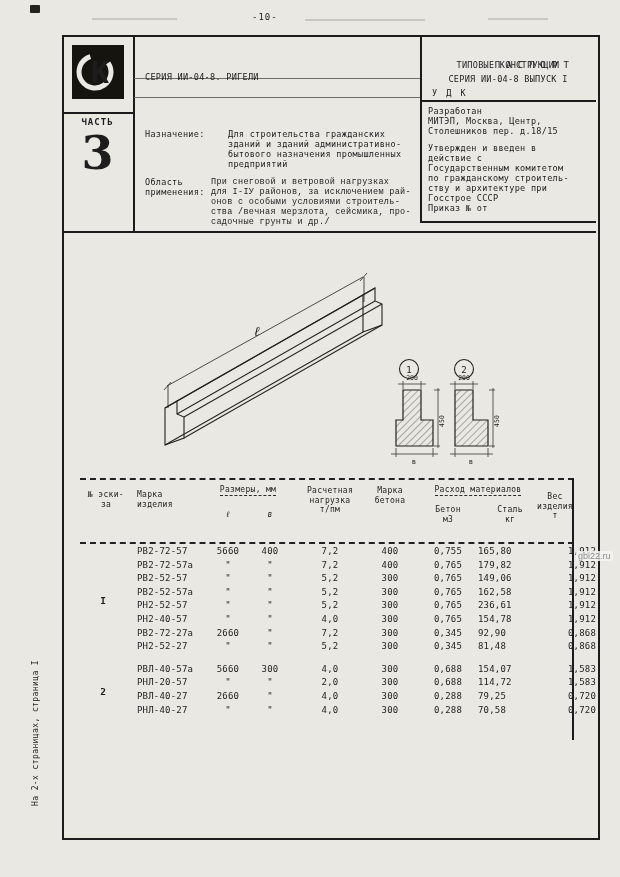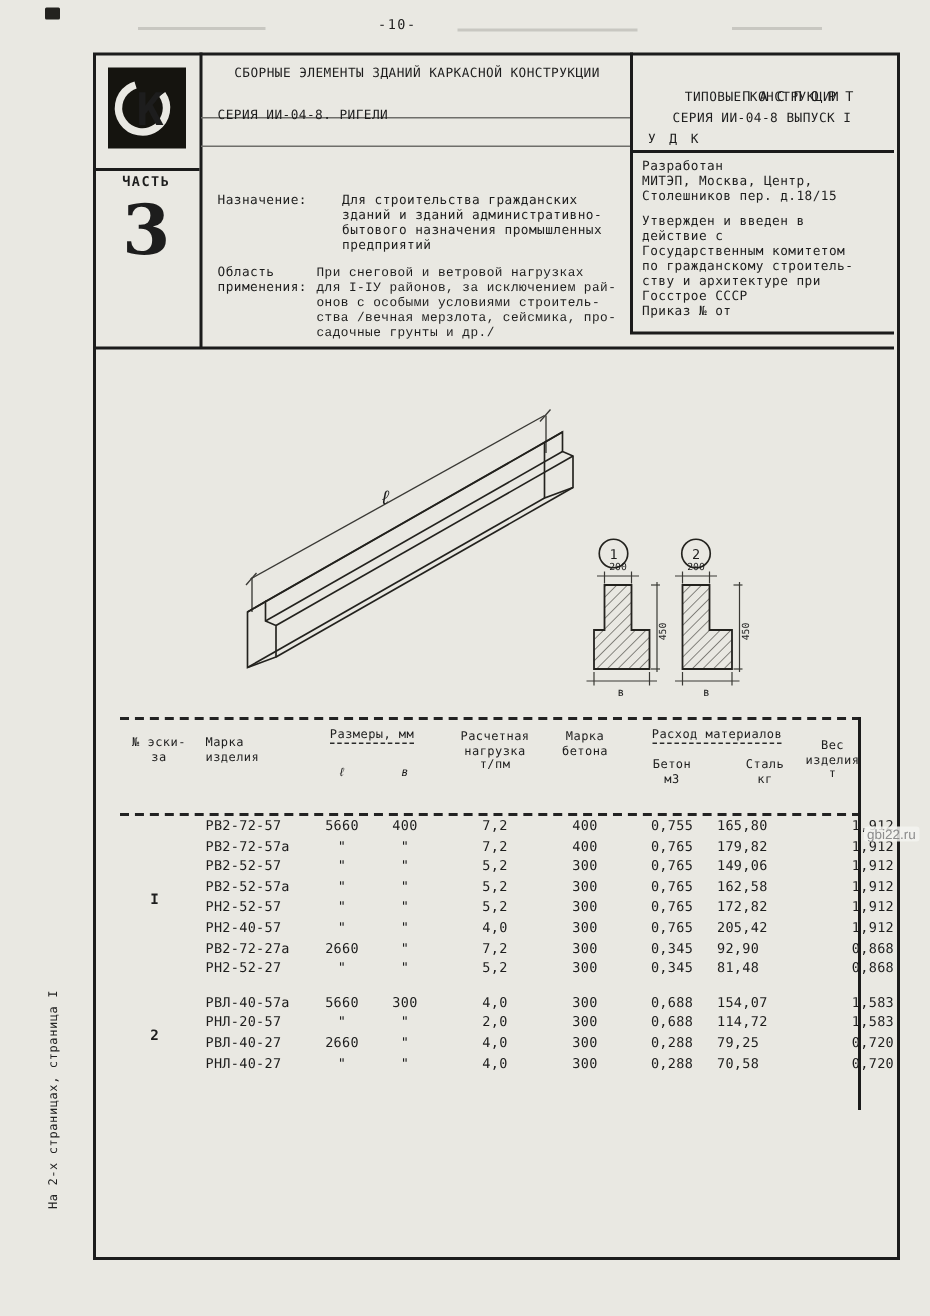--- a/index.html
+++ b/index.html
@@ -92,7 +92,6 @@
   <div id="part-label">ЧАСТЬ</div>
   <div id="part-number">3</div>
 
-  <div class="abs t85 center" style="left:145px; top:44px; width:266px;">СБОРНЫЕ ЭЛЕМЕНТЫ ЗДАНИЙ КАРКАСНОЙ КОНСТРУКЦИИ</div>
   <div class="abs t85" style="left:145px; top:72px;">СЕРИЯ ИИ-04-8. РИГЕЛИ</div>
   <div class="abs t85" style="left:145px; top:129px;">Назначение:</div>
   <div class="abs t85 pre" style="left:228px; top:129px;">Для строительства гражданских

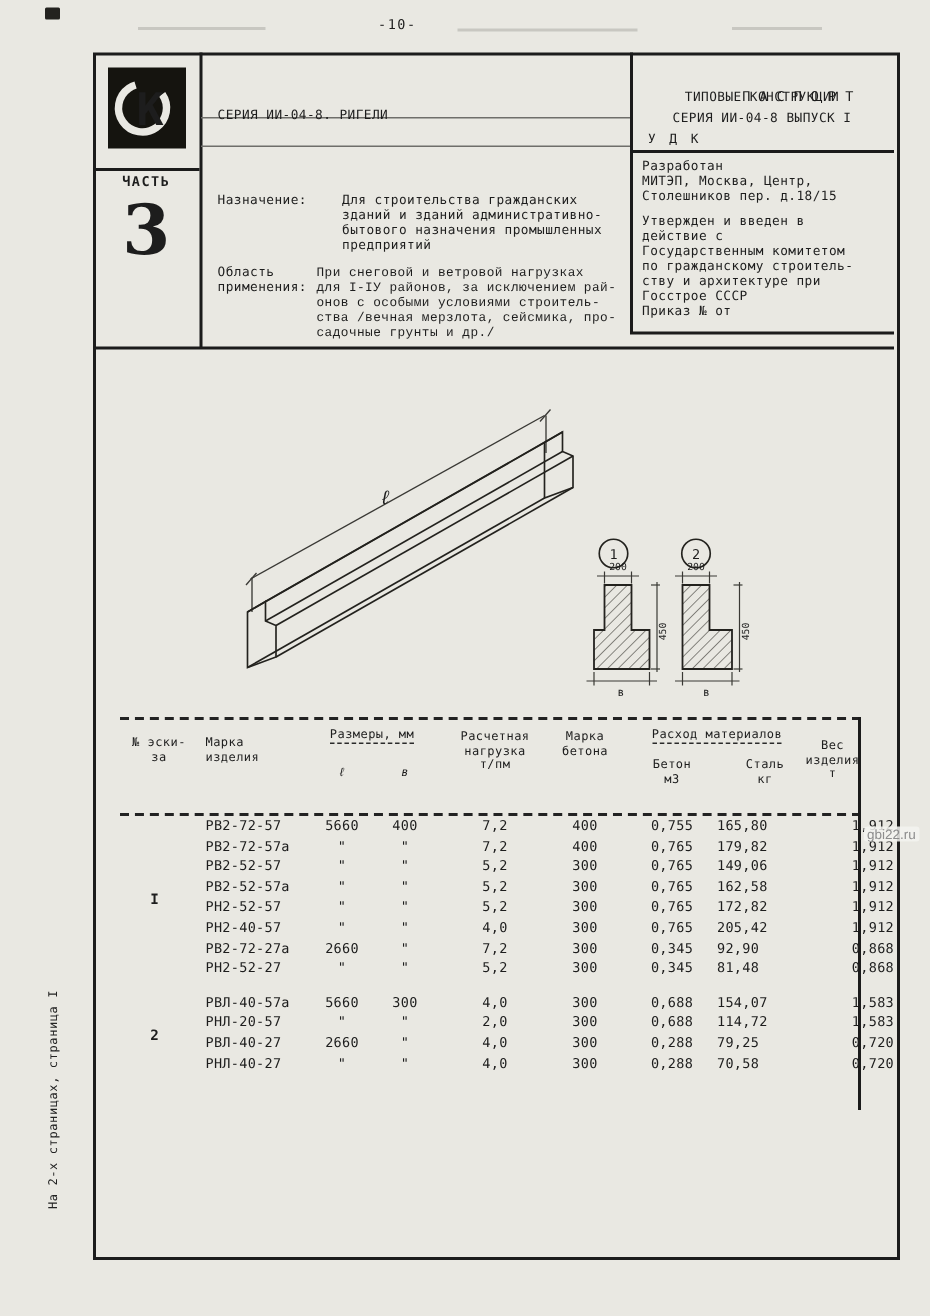--- a/index.html
+++ b/index.html
@@ -269,7 +269,7 @@
             <span class="tcell c-load">5,2</span>
             <span class="tcell c-grade">300</span>
             <span class="tcell c-conc">0,765</span>
-            <span class="tcell c-steel">172,82</span>
+            <span class="tcell c-steel">236,61</span>
             <span class="tcell c-weight">1,912</span>
           </div>
           <div class="trow">

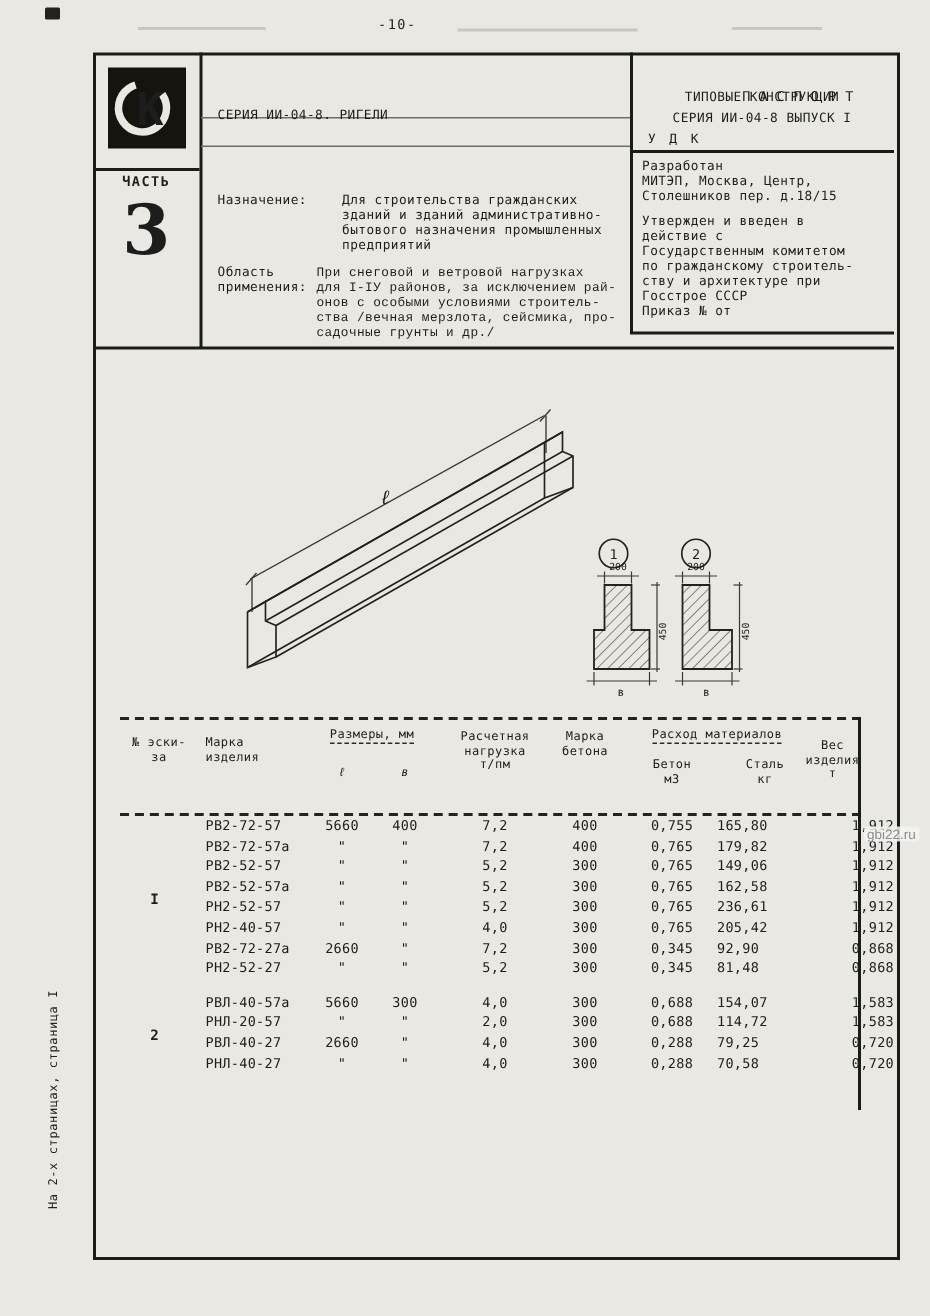--- a/index.html
+++ b/index.html
@@ -279,7 +279,7 @@
             <span class="tcell c-load">4,0</span>
             <span class="tcell c-grade">300</span>
             <span class="tcell c-conc">0,765</span>
-            <span class="tcell c-steel">205,42</span>
+            <span class="tcell c-steel">154,78</span>
             <span class="tcell c-weight">1,912</span>
           </div>
           <div class="trow">

